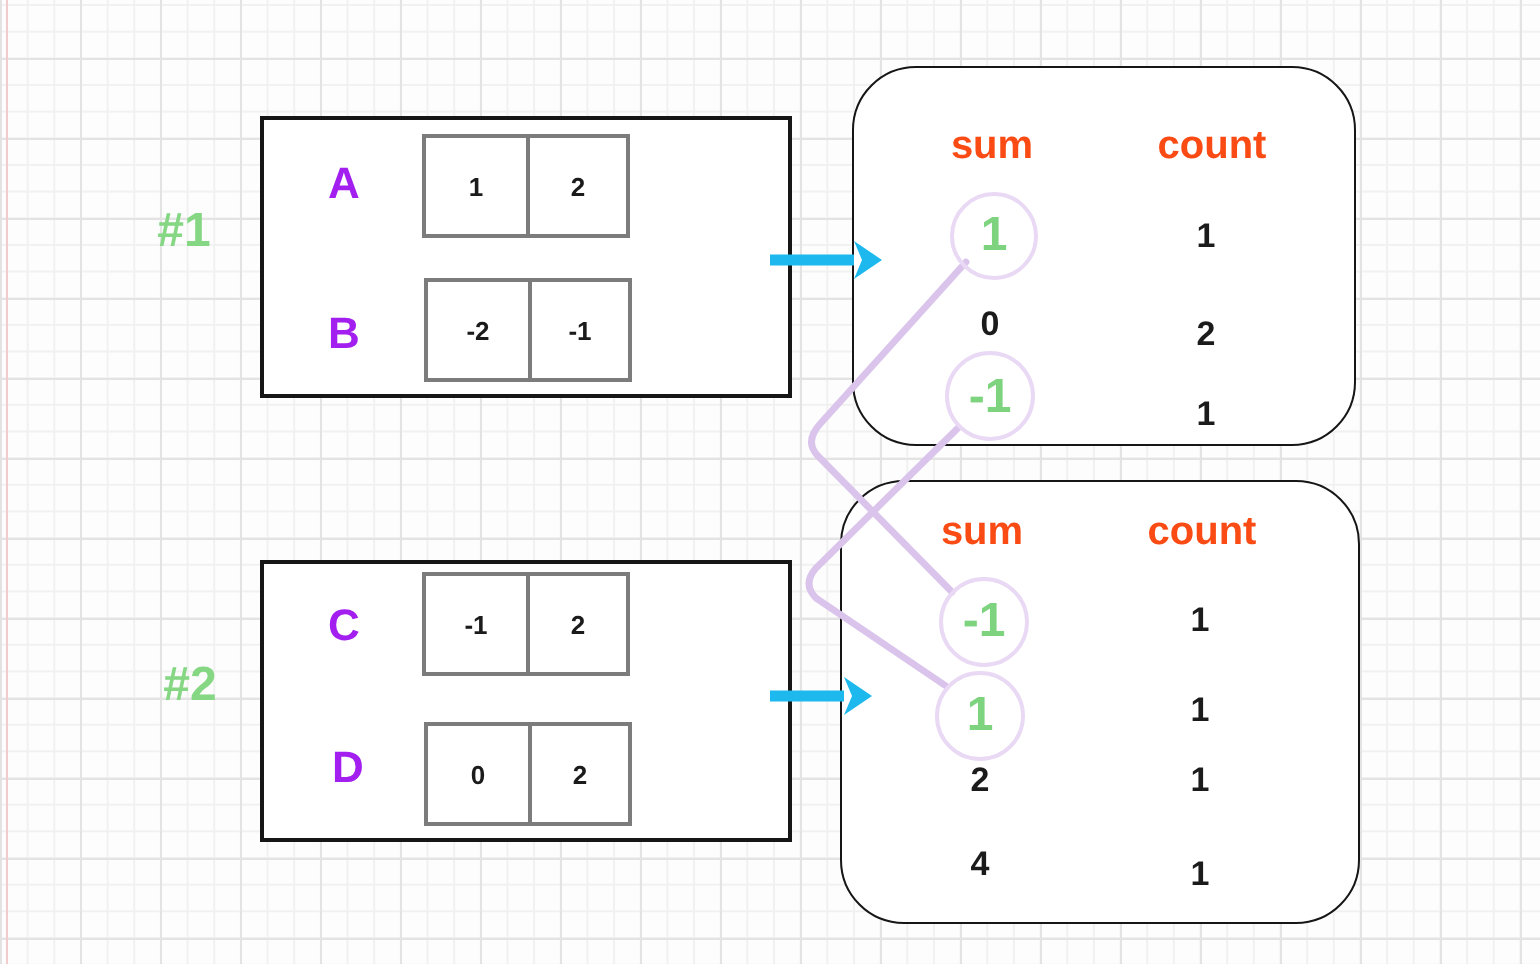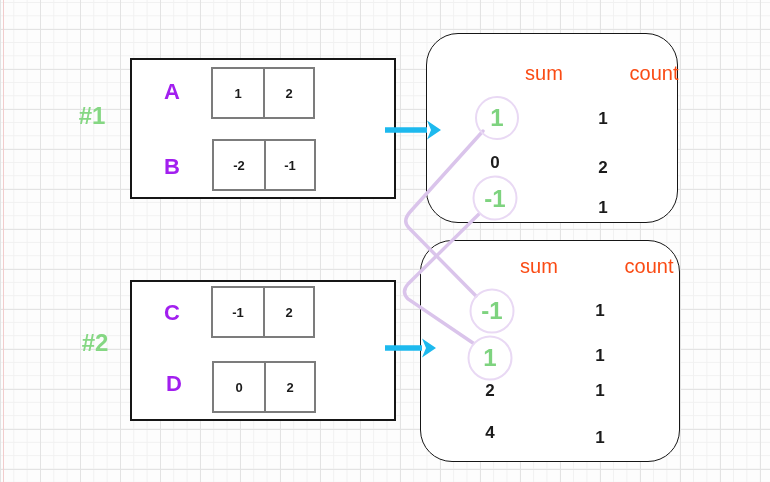--- a/index.html
+++ b/index.html
@@ -35,7 +35,7 @@
     white-space:nowrap; line-height:1; }
   .exlabel { font-size:24px; font-weight:700; color:var(--label-green,#85d783); }
   .letter  { font-size:22px; font-weight:700; color:var(--letter-purple,#a21fef); }
-  .hdr     { font-size:20px; font-weight:400; color:var(--header-orange,#fa4b14);margin-left:48px; }
+  .hdr     { font-size:20px; font-weight:700; color:var(--header-orange,#fa4b14); }
   .gsum    { font-size:24px; font-weight:700; color:var(--sum-green,#7ed37f); }
   .bnum    { font-size:17px; font-weight:700; color:var(--number-black,#1b1b1b); }
 

